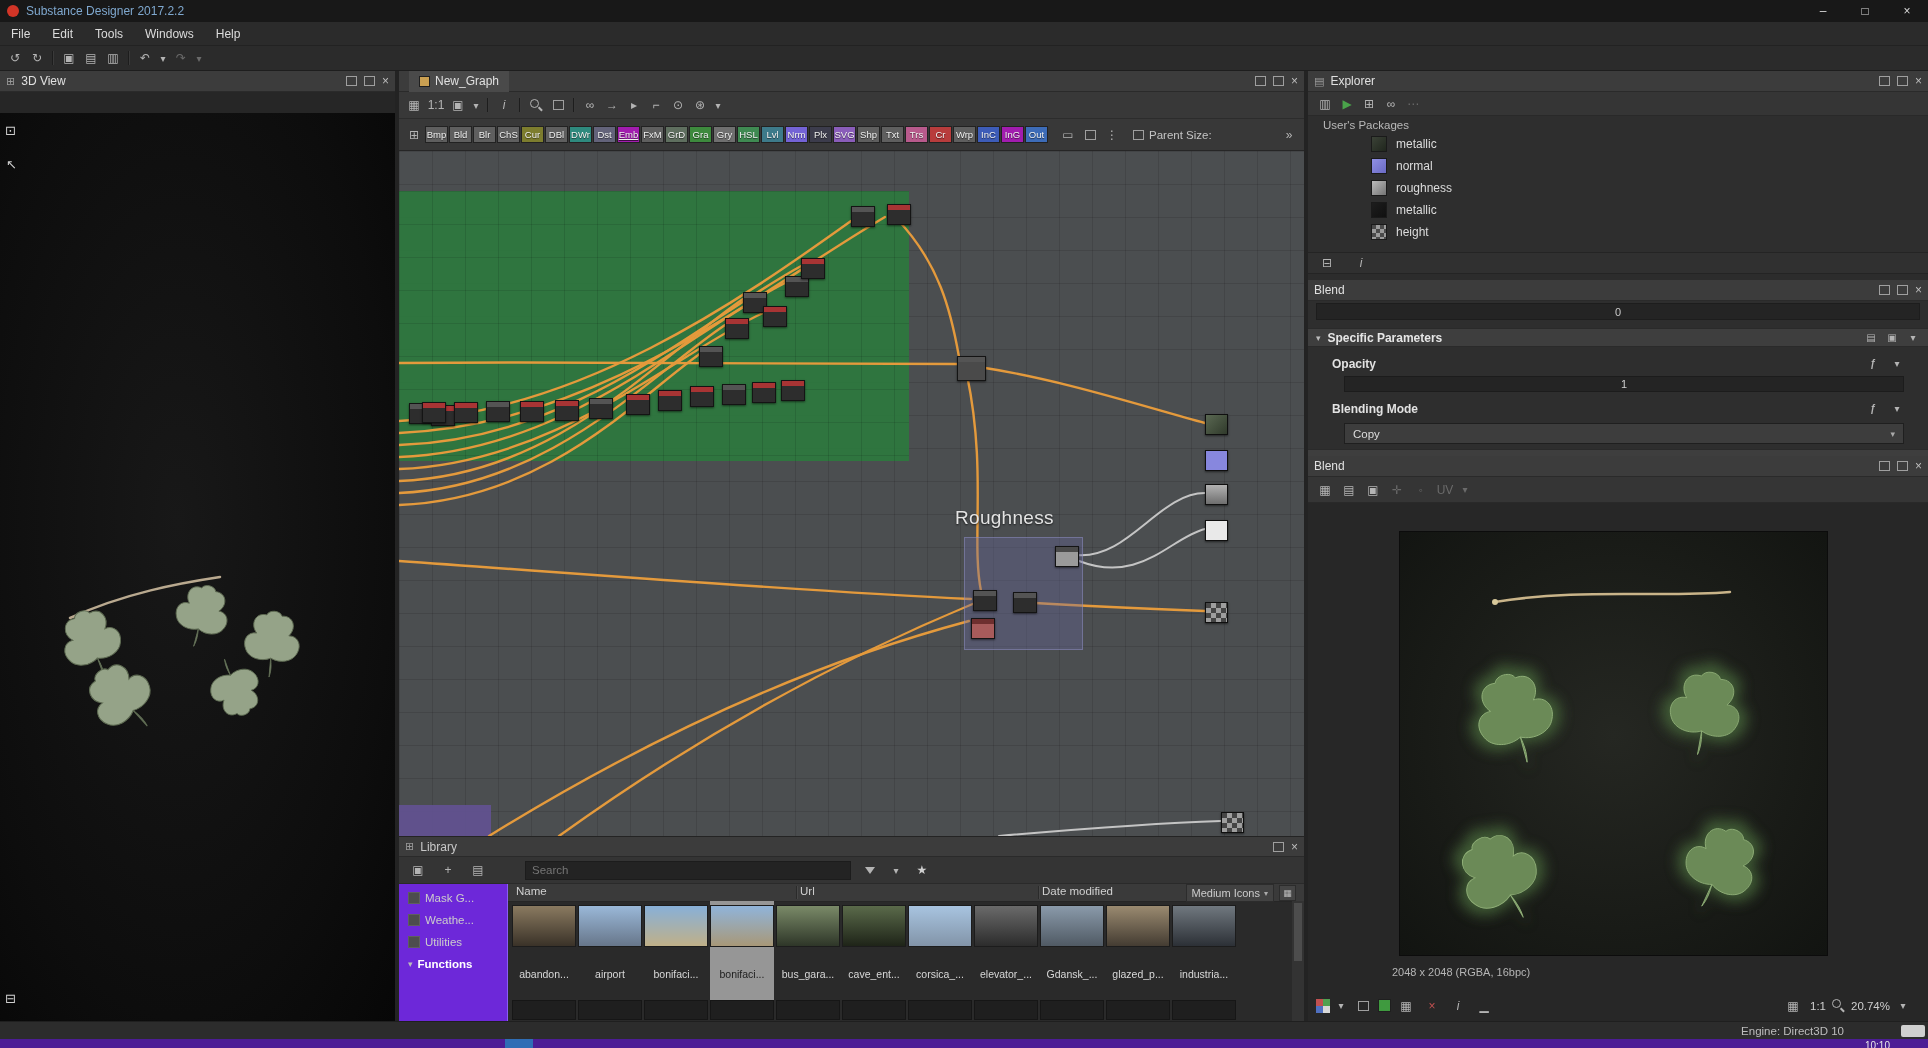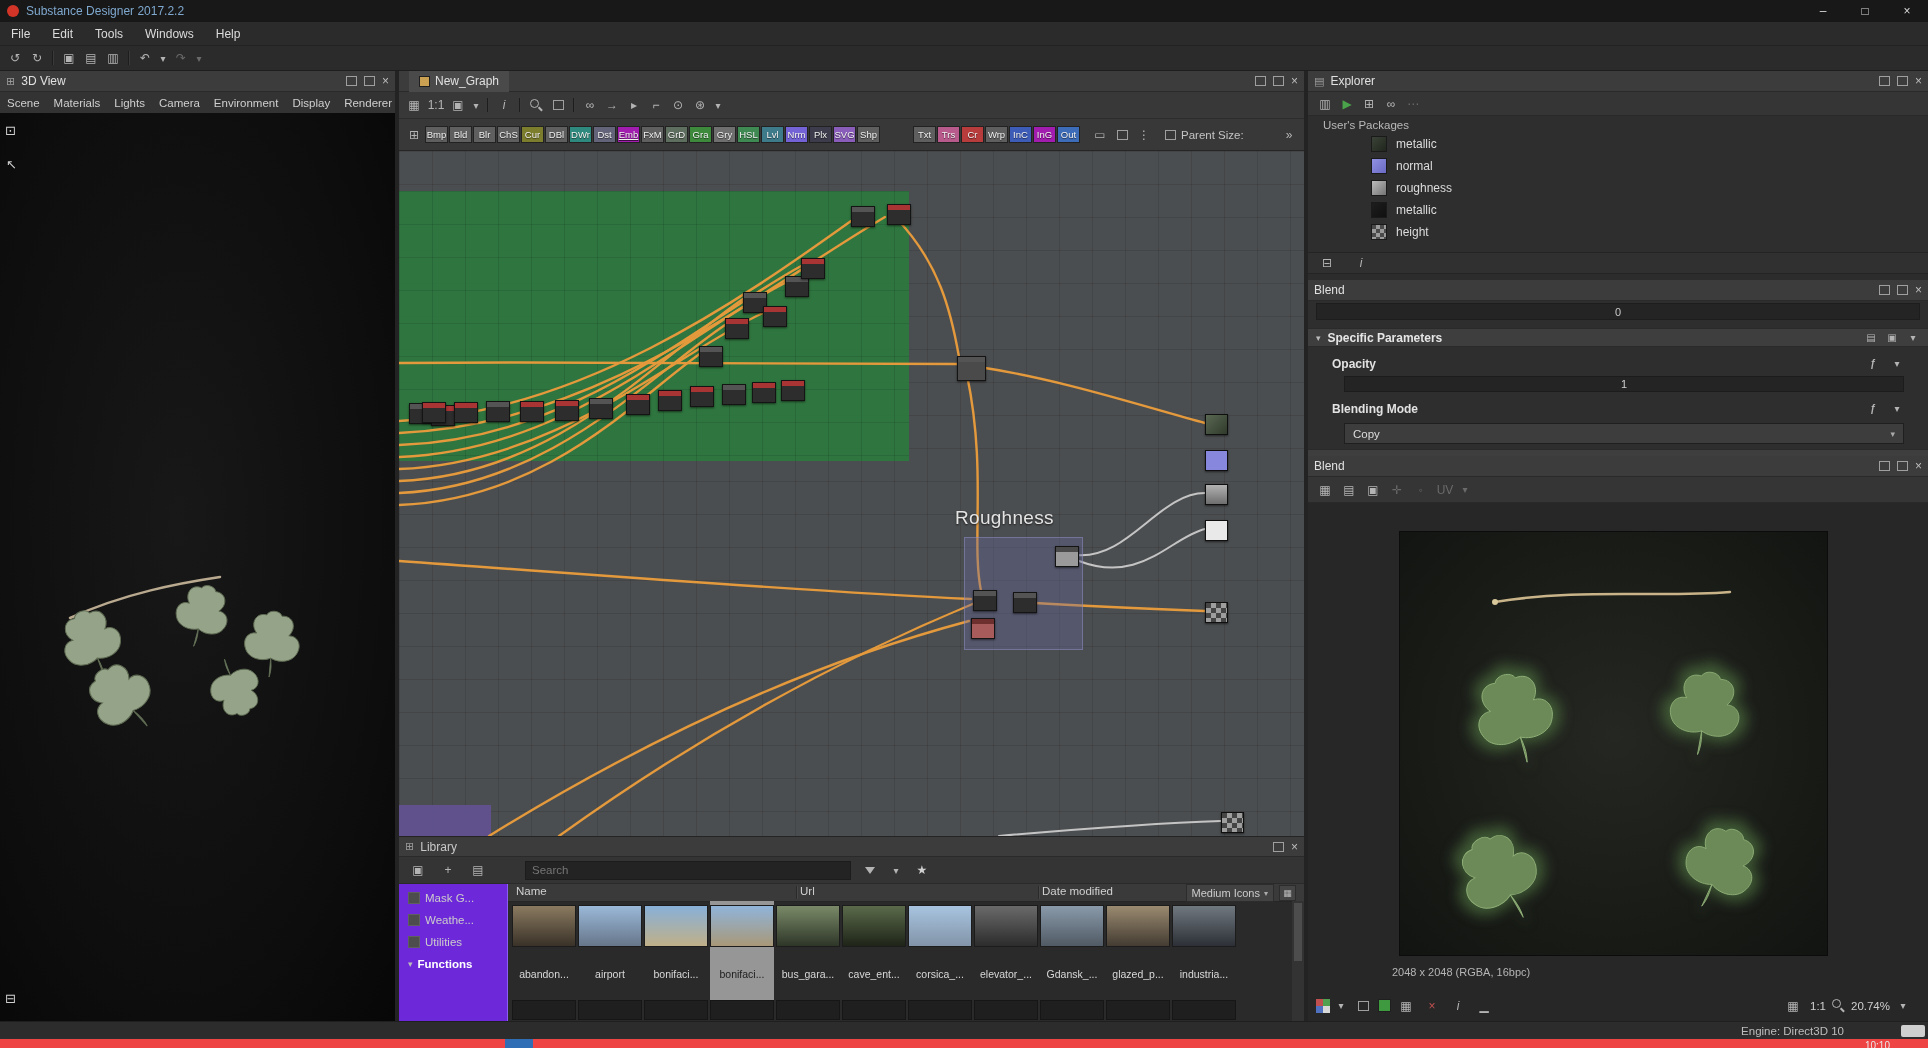--- a/index.html
+++ b/index.html
@@ -223,15 +223,6 @@
       <span class="close-x">×</span>
     </div>
   </div>
-  <div class="v3tabs" id="v3tabs">
-      <span class="v3tab">Scene</span>
-      <span class="v3tab">Materials</span>
-      <span class="v3tab">Lights</span>
-      <span class="v3tab">Camera</span>
-      <span class="v3tab">Environment</span>
-      <span class="v3tab">Display</span>
-      <span class="v3tab">Renderer</span>
-    </div>
   <div id="viewport3d">
     <span class="vp-icon" style="left:5px;top:10px;">⊡</span>
     <span class="vp-icon" style="left:6px;top:44px;">↖</span>

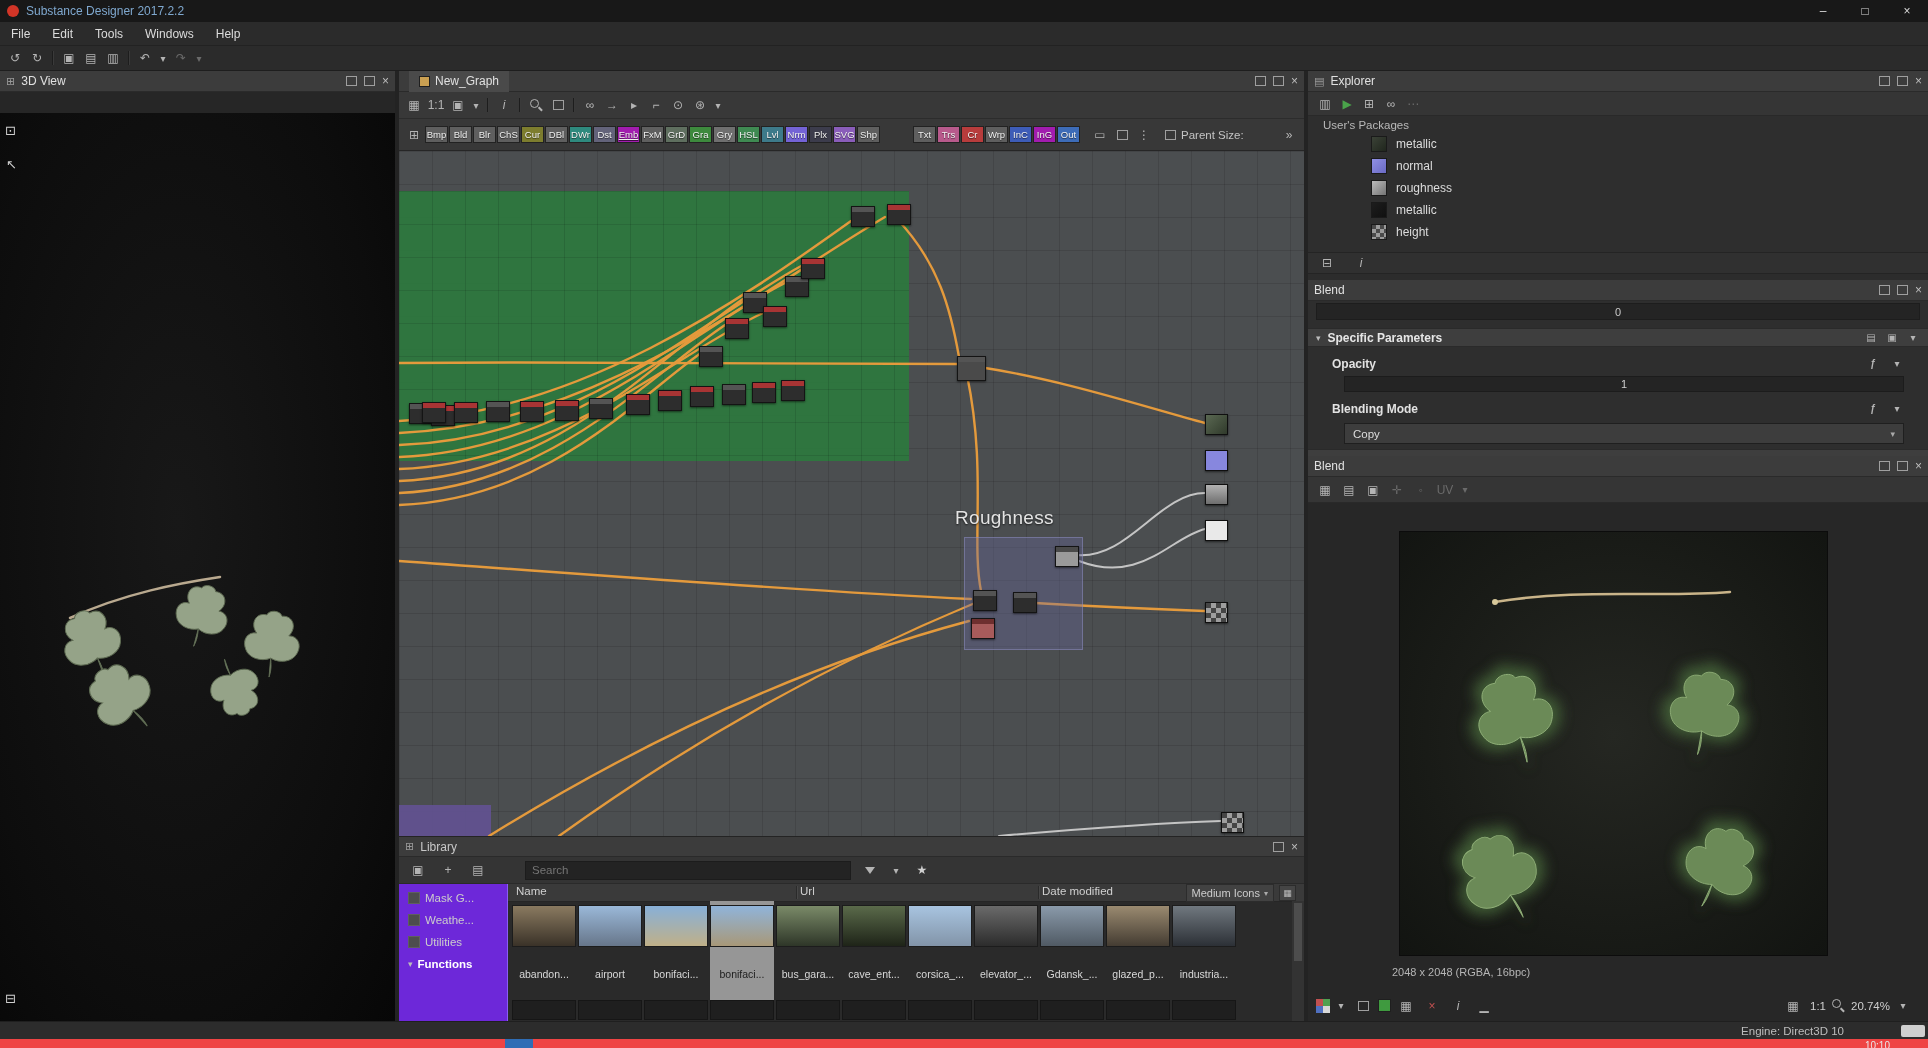--- a/index.html
+++ b/index.html
@@ -297,7 +297,7 @@
         <span class="node-btn" style="background: rgb(60, 60, 76);">Plx</span>
         <span class="node-btn" style="background: rgb(138, 93, 186);">SVG</span>
         <span class="node-btn" style="background: rgb(95, 95, 95);">Shp</span>
-        <span class="node-btn" style="background: rgb(95, 95, 95); margin-left: 32px;">Txt</span>
+        <span class="node-btn" style="background: rgb(95, 95, 95);">Txt</span>
         <span class="node-btn" style="background: rgb(184, 90, 140);">Trs</span>
         <span class="node-btn" style="background: rgb(184, 60, 60);">Cr</span>
         <span class="node-btn" style="background: rgb(95, 95, 95);">Wrp</span>

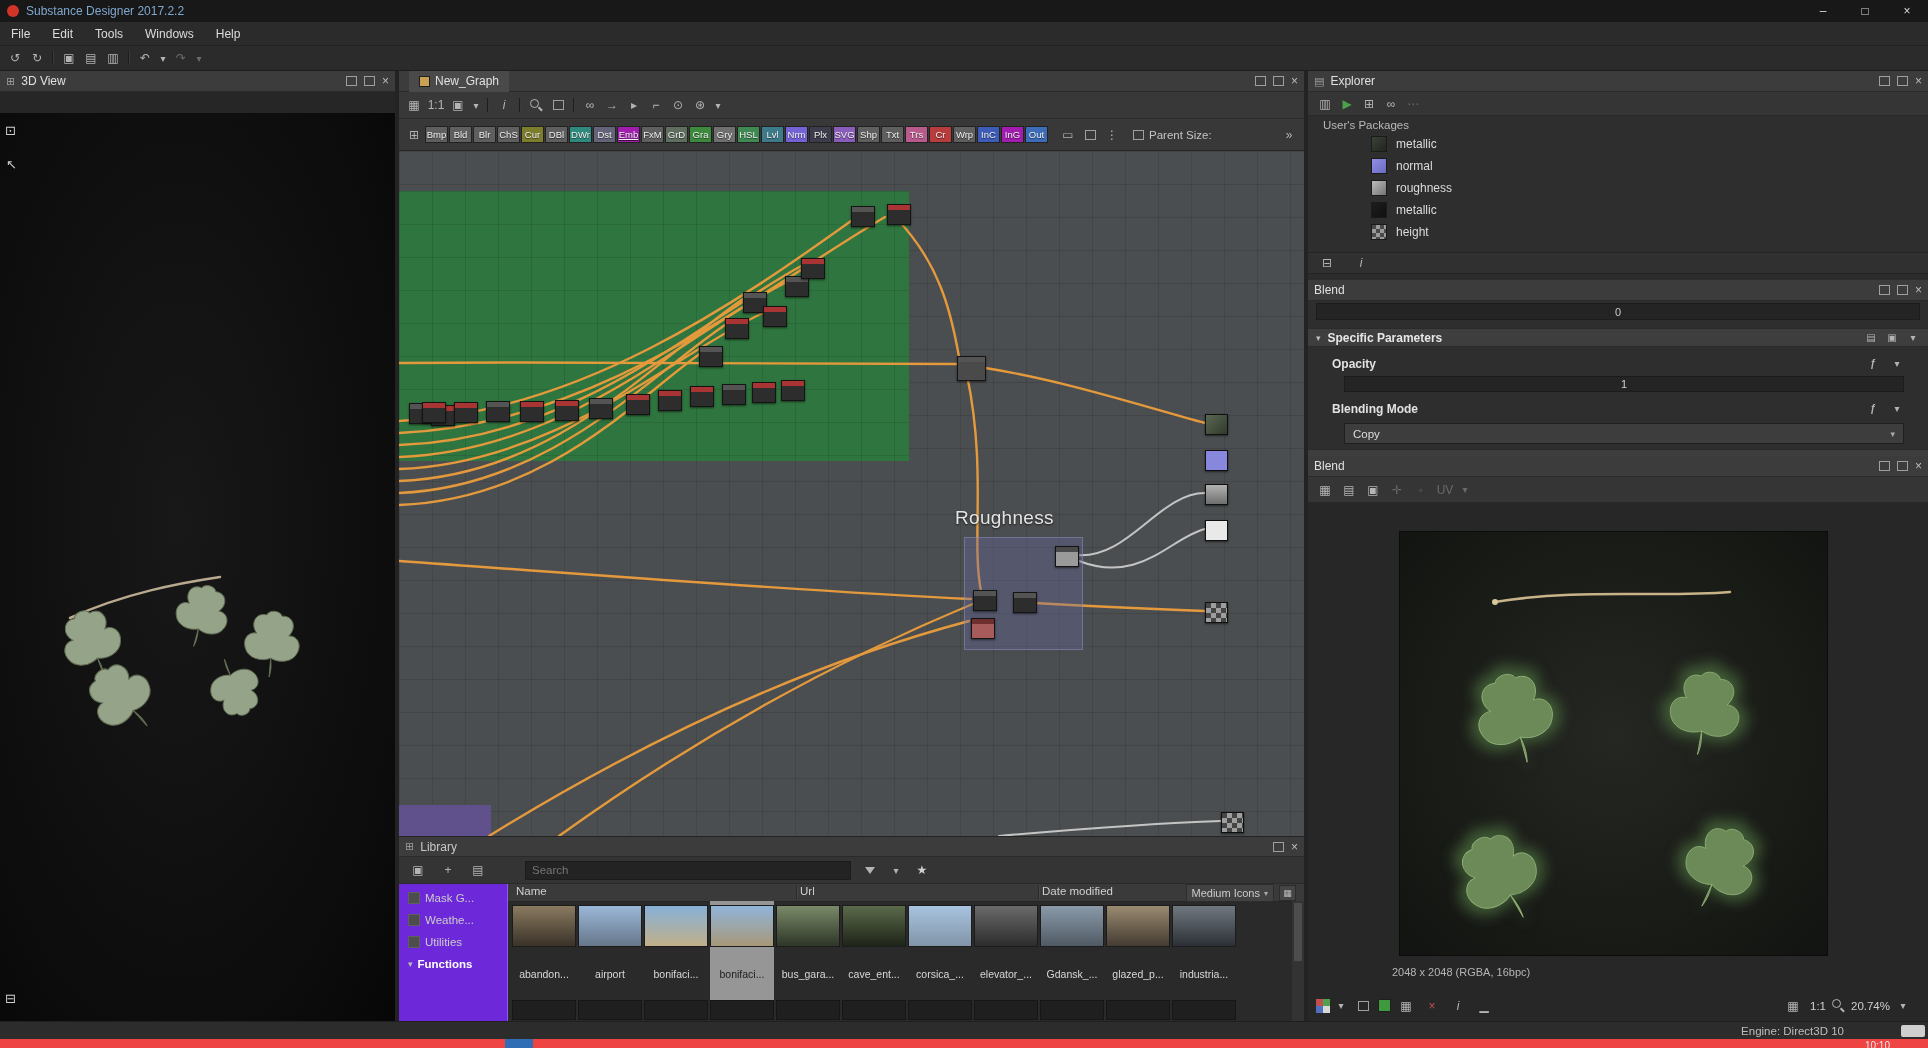--- a/index.html
+++ b/index.html
@@ -164,7 +164,7 @@
              display:flex;align-items:center;box-sizing:border-box;}
   .engine-text{margin-left:auto;margin-right:84px;font-size:11.5px;color:#bdbdbd;}
   .grip{position:absolute;right:3px;top:3px;width:24px;height:12px;background:#cfcfcf;border-radius:2px;}
-  #taskbar{left:0;top:1039px;width:1928px;height:9px;background:#ef4444;overflow:hidden;}
+  #taskbar{left:0;top:1039px;width:1928px;height:9px;background:#4c1d95;overflow:hidden;}
   .task-active{position:absolute;left:505px;top:0;width:28px;height:9px;background:#2f6db5;}
   .task-clock{position:absolute;right:38px;top:1px;font-size:10px;color:#e8e8e8;}
 

